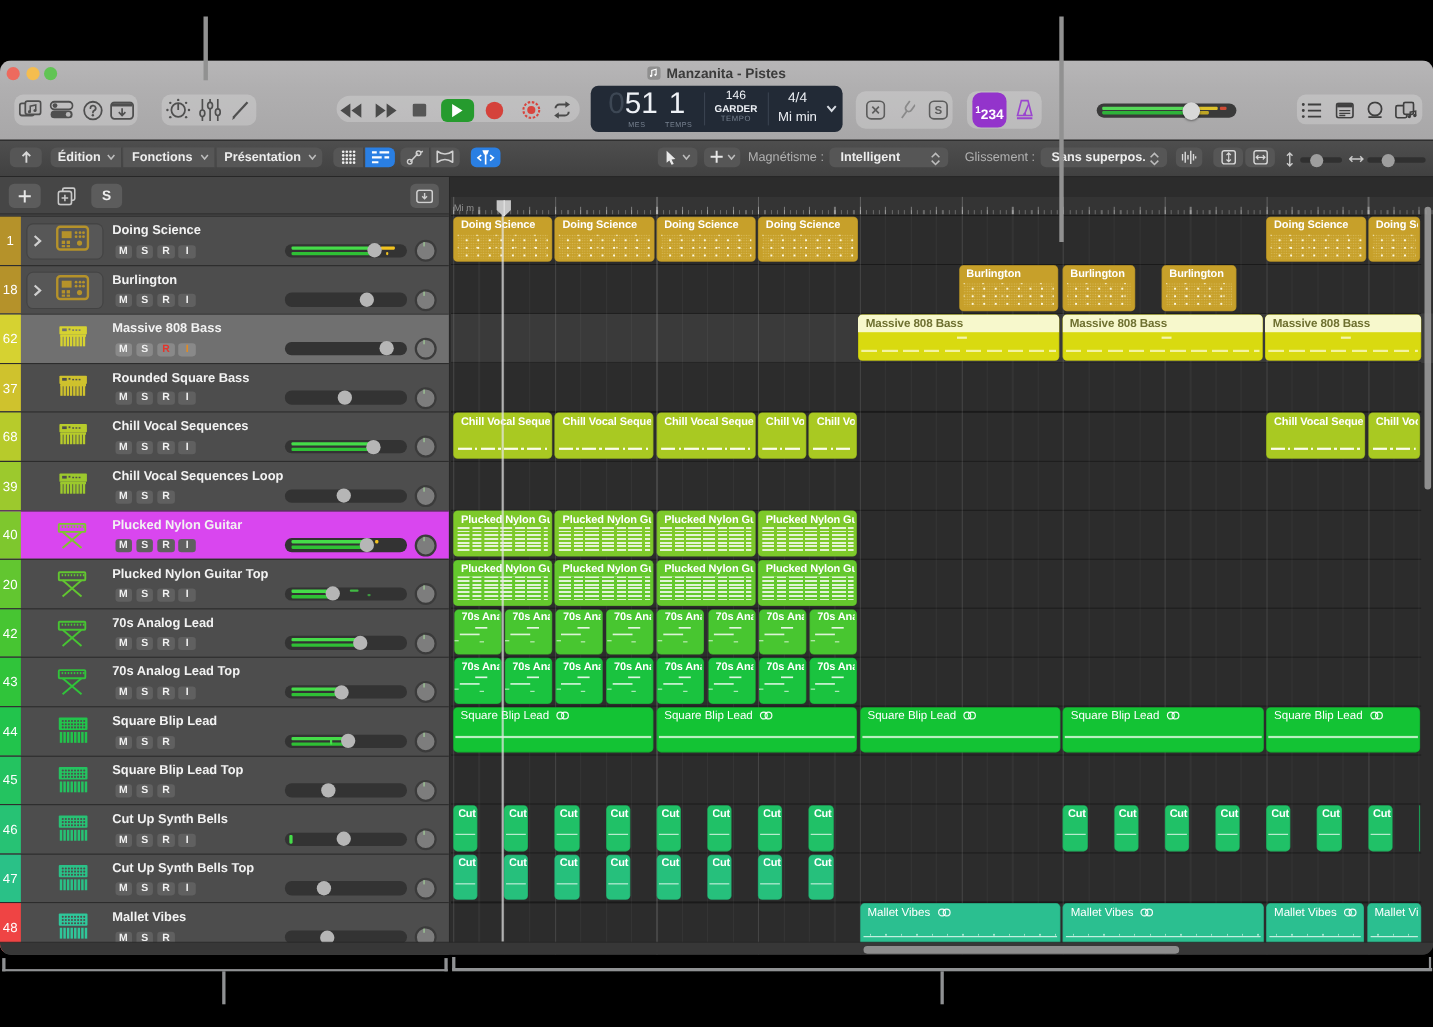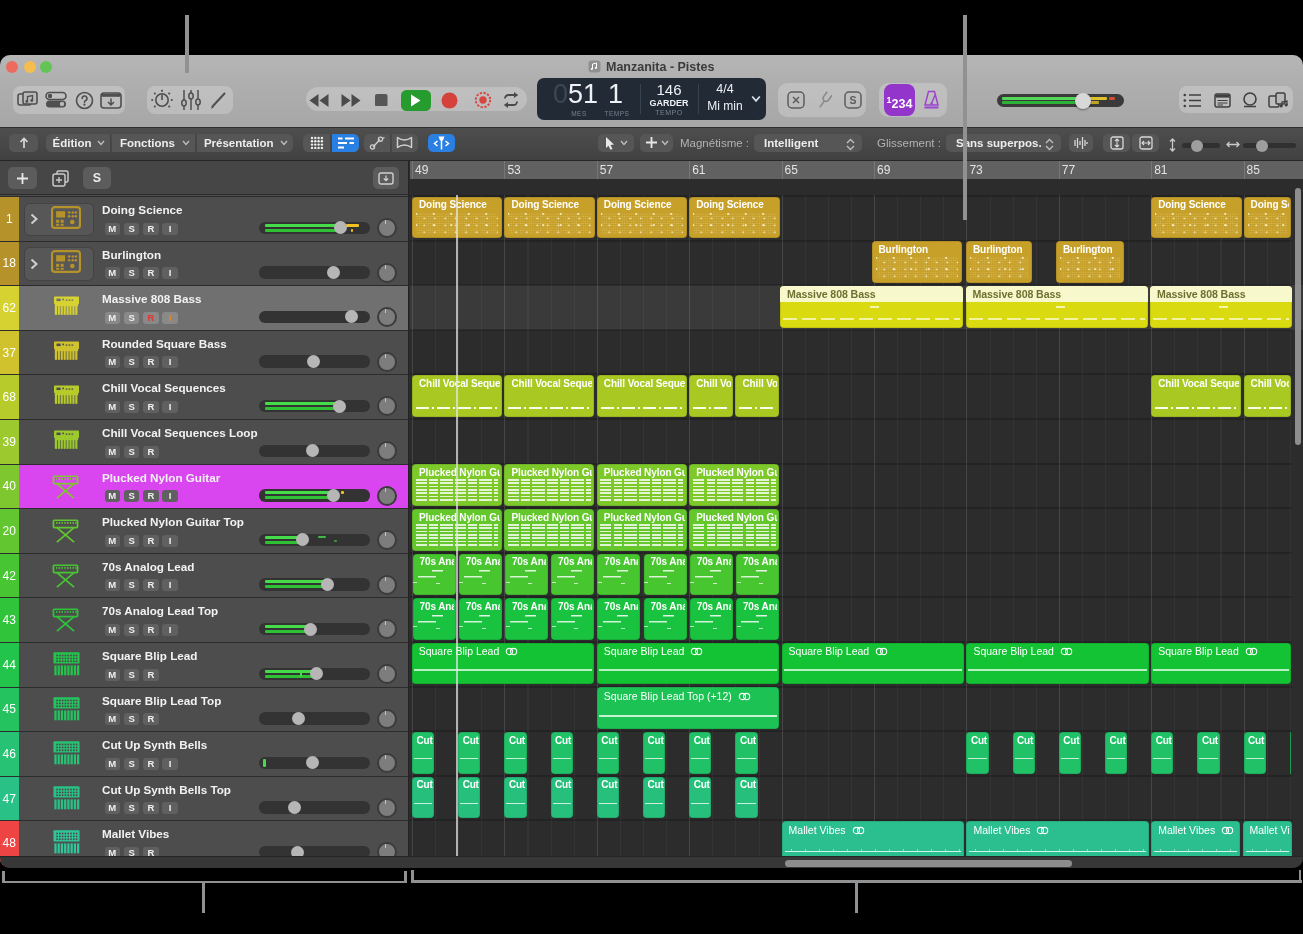--- a/index.html
+++ b/index.html
@@ -226,7 +226,7 @@
 <span class="lab" style="left:60px;width:40px;text-align:center">TEMPS</span>
 <div class="dv" style="left:103px"></div>
 <div class="md" style="left:104px;width:56px;top:4px">
-            <div style="font-size:15px">146</div>
+            <div style="font-size:11px">146</div>
             <div style="font-size:9px;font-weight:bold;margin-top:1.5px">GARDER</div>
             <div style="font-size:7px;color:#76808f;margin-top:1px;letter-spacing:.5px">TEMPO</div>
           </div>

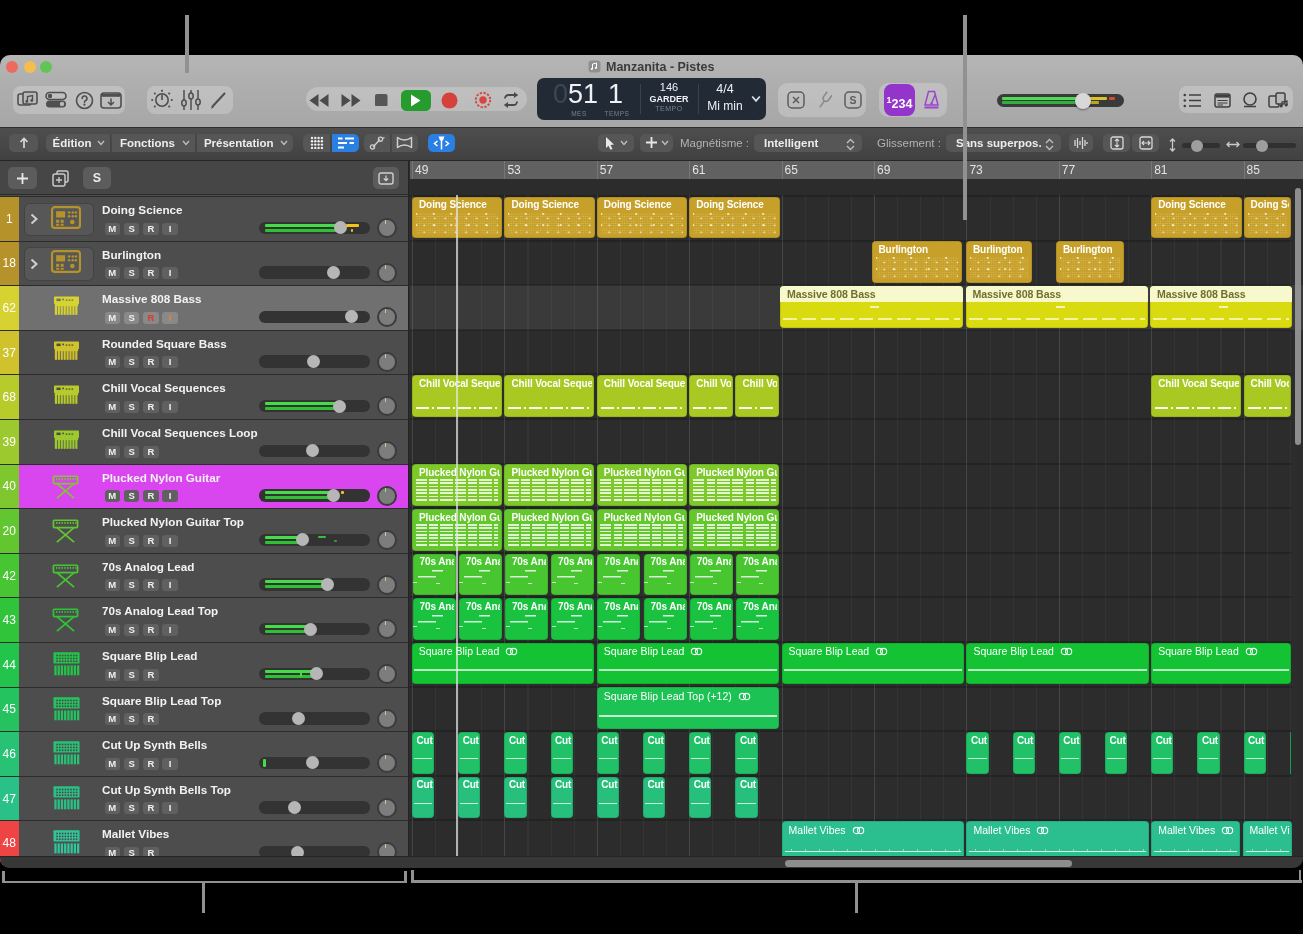--- a/index.html
+++ b/index.html
@@ -1109,18 +1109,6 @@
 
 </div>
 <div class="ruler">
-<div class="rnums">
-<span style="left:5.5px">49</span>
-<span style="left:97.9px">53</span>
-<span style="left:190.3px">57</span>
-<span style="left:282.7px">61</span>
-<span style="left:375.1px">65</span>
-<span style="left:467.5px">69</span>
-<span style="left:559.9px">73</span>
-<span style="left:652.3px">77</span>
-<span style="left:744.7px">81</span>
-<span style="left:837.1px">85</span>
-</div>
 </div>
 <div class="tl">
 <div class="lane"></div>

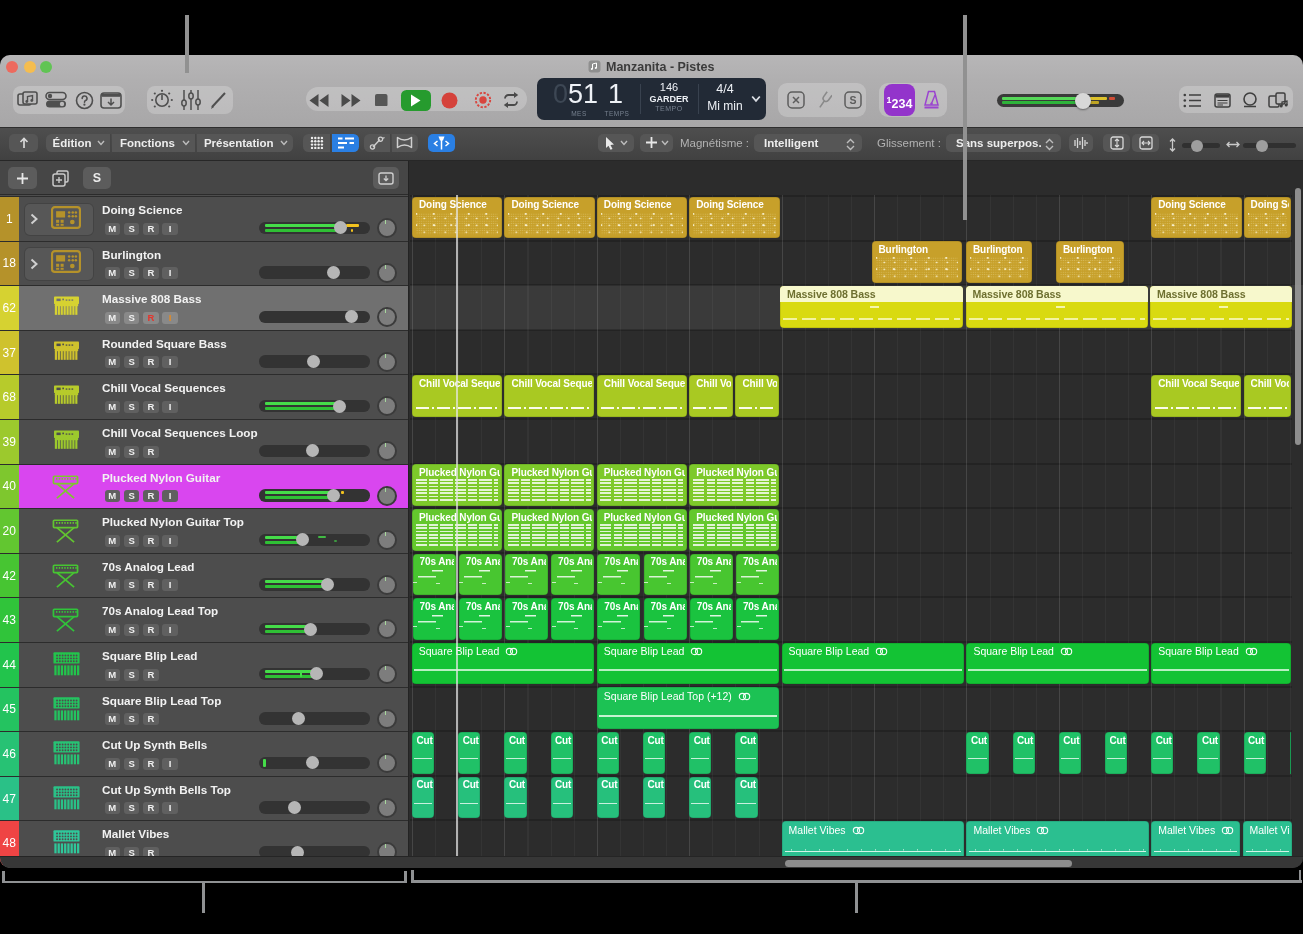--- a/index.html
+++ b/index.html
@@ -1109,6 +1109,14 @@
 
 </div>
 <div class="ruler">
+<div class="rticks">
+          <i></i>
+          <span class="mim">Mi m</span>
+<svg class="phead" width="16" height="16.5" viewBox="0 0 16 16.5">
+            <path d="M1.5 1h13v9L8 16 1.5 10z" fill="#c6c6c6"></path>
+            <path d="M7.7 1h1.4v14.5h-1.4z" fill="#dedede"></path>
+          </svg>
+</div>
 </div>
 <div class="tl">
 <div class="lane"></div>

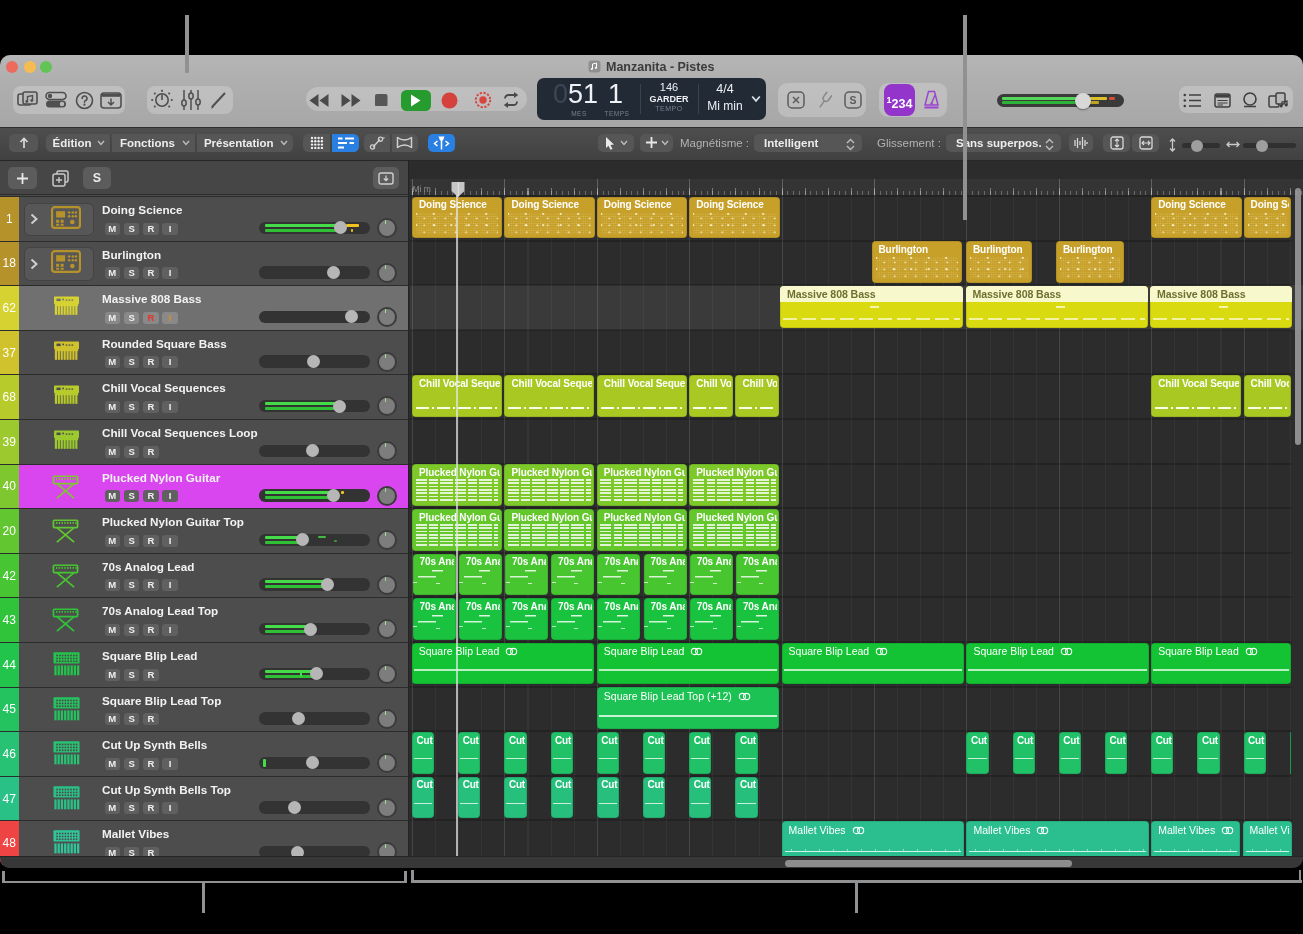--- a/index.html
+++ b/index.html
@@ -1348,12 +1348,6 @@
             </svg></div>
         </div>
 
-<div class="reg sqtop" style="left:187.3px;top:492.4px;width:182.3px">
-          <div class="rnm">Square Blip Lead Top (+12)<svg class="lp" width="13" height="9" viewBox="0 0 13 9">
-              <circle cx="4.4" cy="4.5" r="3.1" fill="none" stroke="rgba(255,255,255,.95)" stroke-width="1.1"></circle>
-              <circle cx="8.6" cy="4.5" r="3.1" fill="none" stroke="rgba(255,255,255,.95)" stroke-width="1.1"></circle>
-            </svg></div>
-        </div>
 
 <div class="reg cut" style="left:2.5px;top:537.0px;width:22.3px">
           <div class="rnm">Cut</div>

